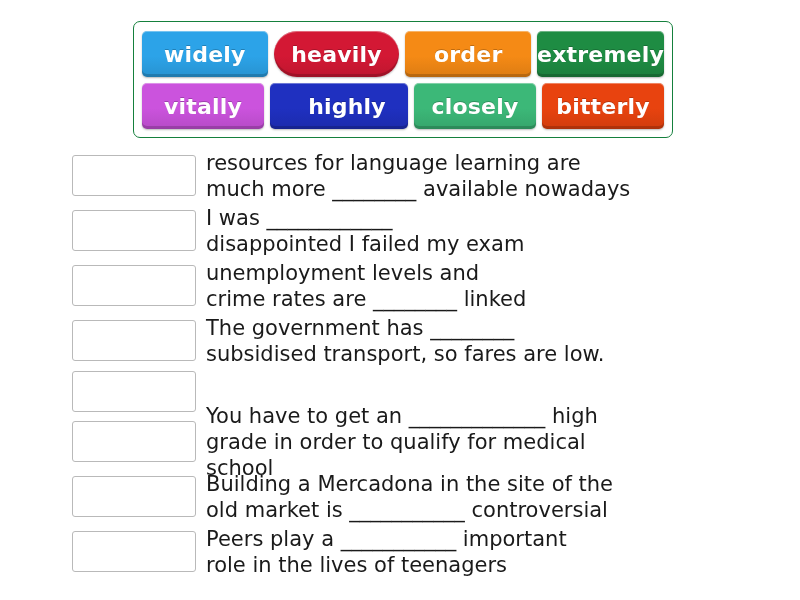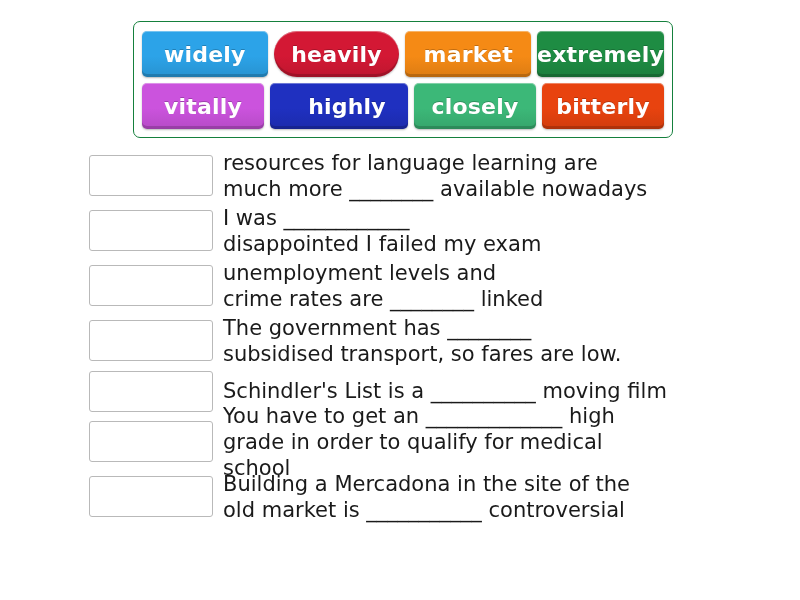--- a/index.html
+++ b/index.html
@@ -97,7 +97,7 @@
     <div class="tile-row">
       <div class="tile" style="background: linear-gradient(rgb(44, 163, 232) 0%, rgb(44, 163, 232) 55%, rgba(0, 0, 0, 0.1) 100%), rgb(44, 163, 232); background-blend-mode: normal;">widely</div>
       <div class="tile" style="background: linear-gradient(rgb(211, 24, 52) 0%, rgb(211, 24, 52) 55%, rgba(0, 0, 0, 0.1) 100%), rgb(211, 24, 52); background-blend-mode: normal; border-radius: 23px;">heavily</div>
-      <div class="tile" style="background: linear-gradient(rgb(245, 138, 21) 0%, rgb(245, 138, 21) 55%, rgba(0, 0, 0, 0.1) 100%), rgb(245, 138, 21); background-blend-mode: normal;">market</div>
+      <div class="tile" style="background: linear-gradient(rgb(245, 138, 21) 0%, rgb(245, 138, 21) 55%, rgba(0, 0, 0, 0.1) 100%), rgb(245, 138, 21); background-blend-mode: normal;">order</div>
       <div class="tile" style="background: linear-gradient(rgb(30, 140, 67) 0%, rgb(30, 140, 67) 55%, rgba(0, 0, 0, 0.1) 100%), rgb(30, 140, 67); background-blend-mode: normal;">extremely</div>
     </div>
     <div class="tile-row">

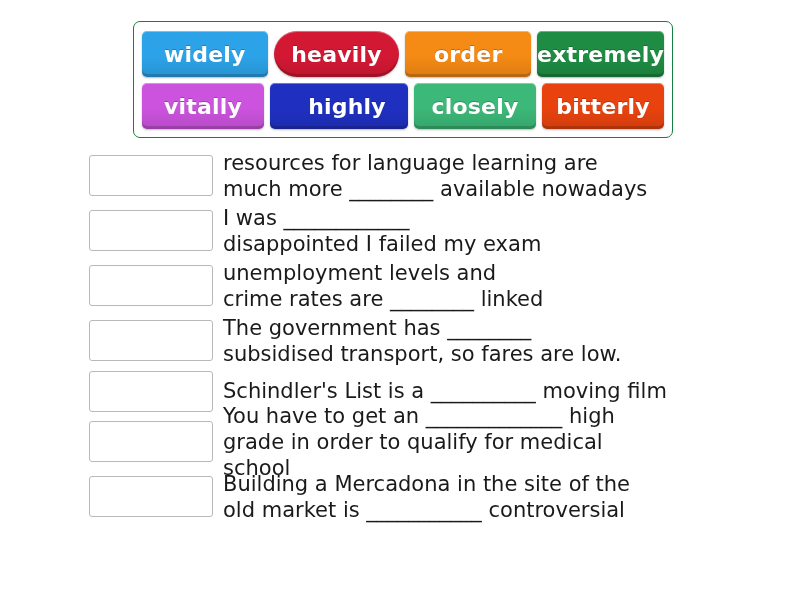--- a/index.html
+++ b/index.html
@@ -59,7 +59,7 @@
   
   #question-list {
     position: absolute;
-    left: 17px;
+    left: 0;
     top: 148px;
     width: 652px;
   }

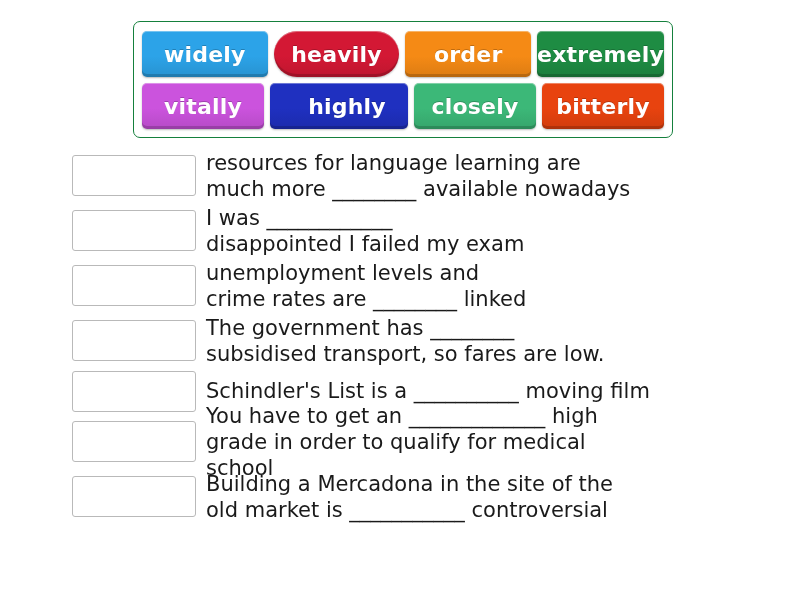--- a/index.html
+++ b/index.html
@@ -131,7 +131,6 @@
     </div>
     <div class="question-row q-one-line">
       <div class="drop-box"></div>
-      <div class="q-text">Schindler's List is a __________ moving film</div>
     </div>
     <div class="question-row q-two-line">
       <div class="drop-box"></div>

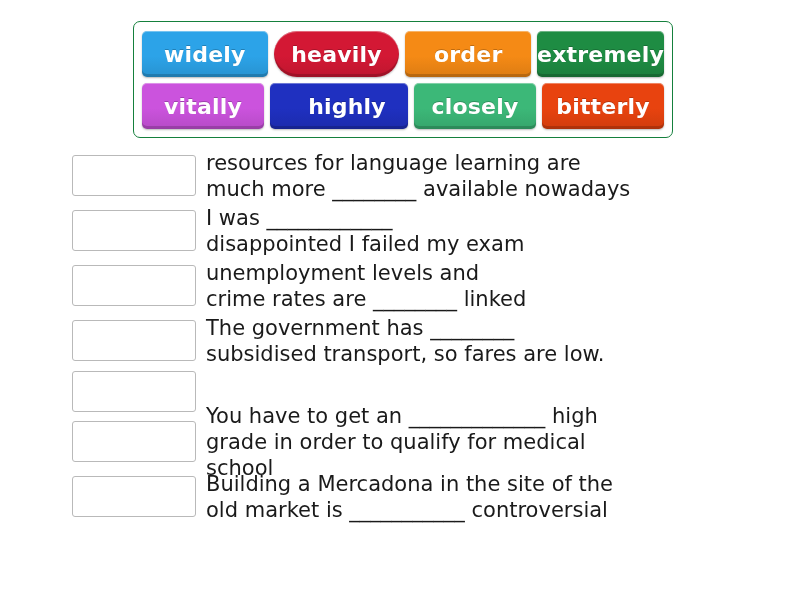--- a/index.html
+++ b/index.html
@@ -142,6 +142,11 @@
       <div class="q-text">Building a Mercadona in the site of the
 old market is ___________ controversial</div>
     </div>
+    <div class="question-row q-two-line">
+      <div class="drop-box"></div>
+      <div class="q-text">Peers play a ___________ important
+role in the lives of teenagers</div>
+    </div>
   </div>
 
 </body></html>

